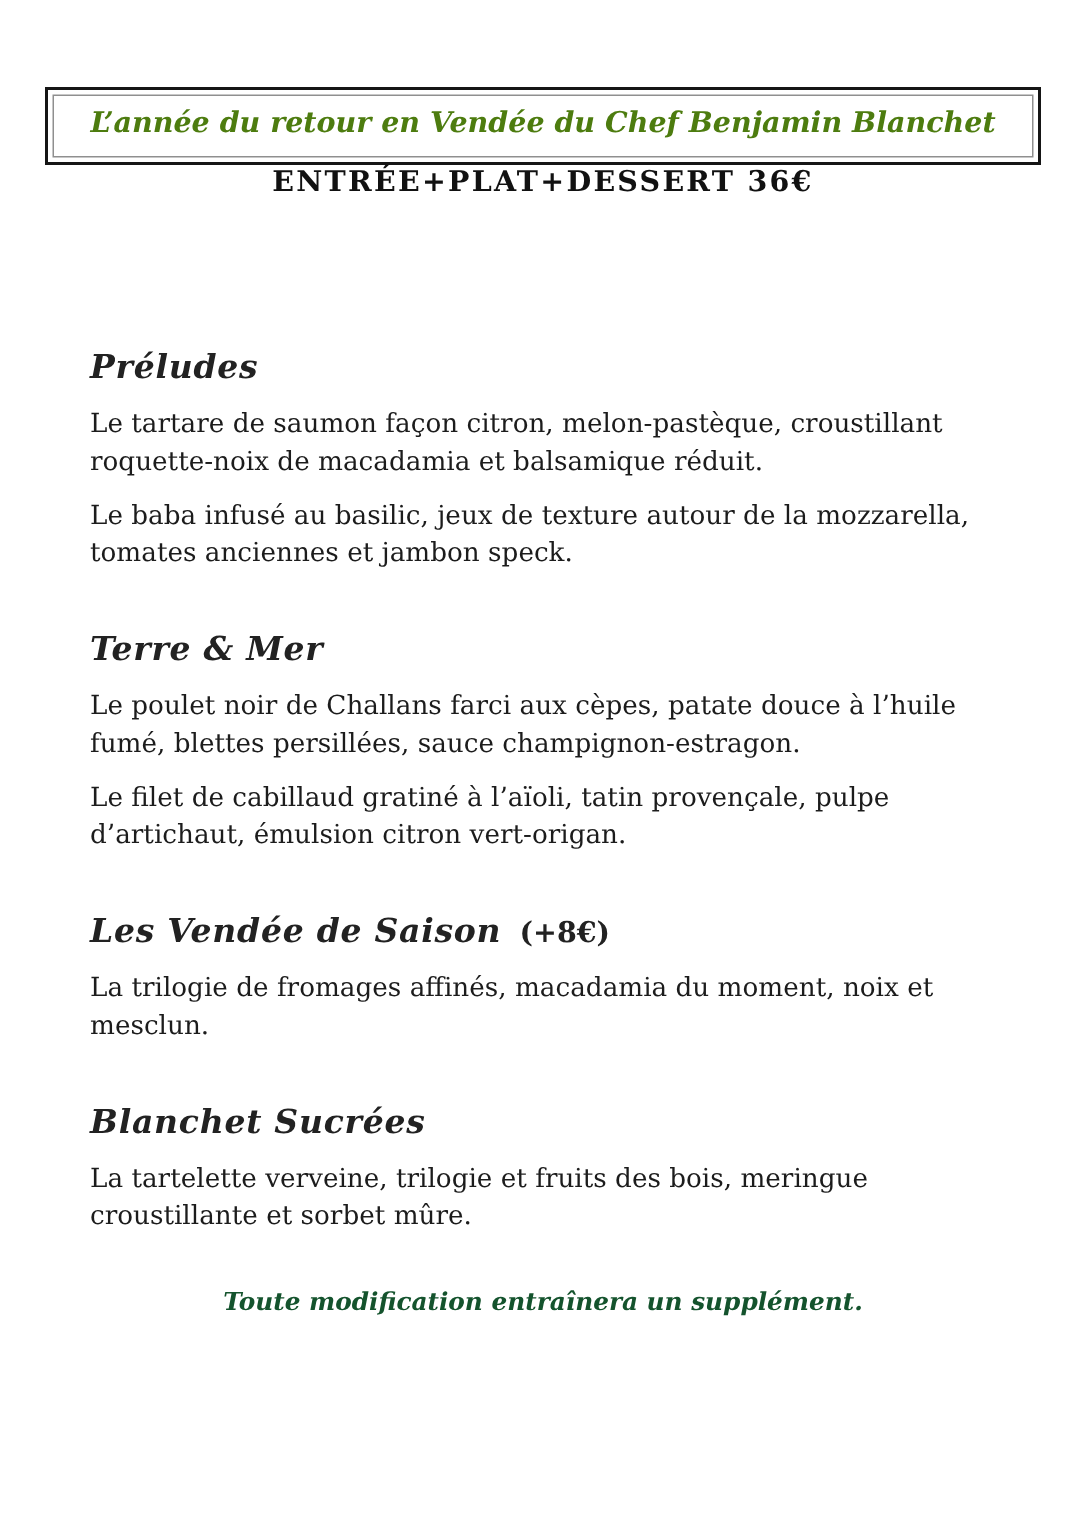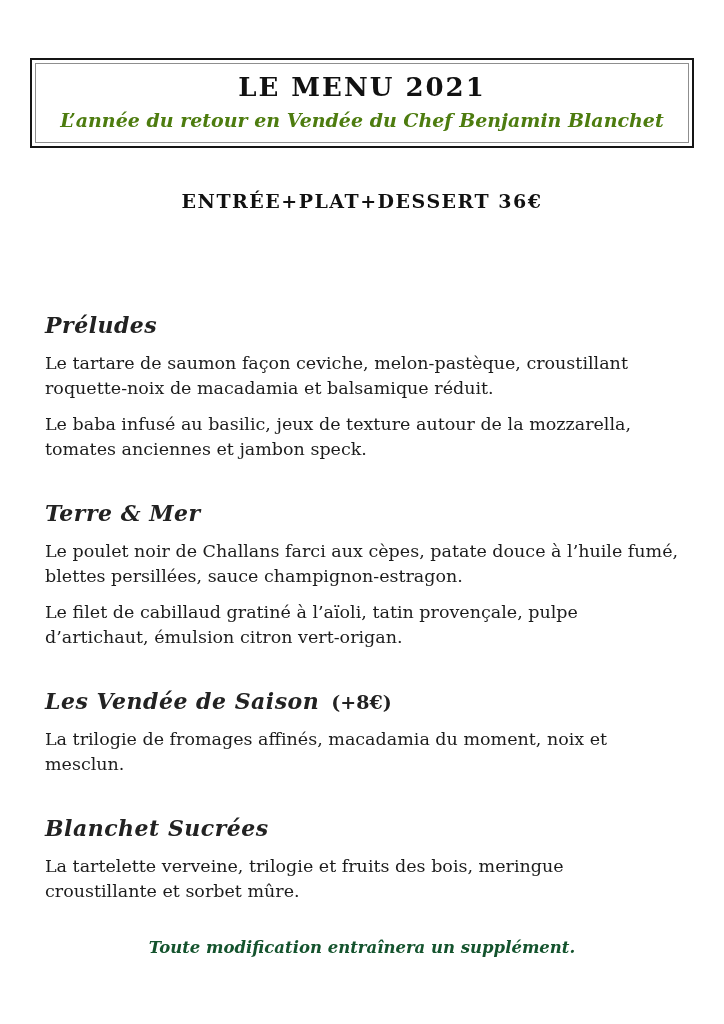--- a/index.html
+++ b/index.html
@@ -99,7 +99,6 @@
 
   <div class="header-box">
     <div class="header-box-inner">
-      <div class="menu-title">LE MENU 2021</div>
       <div class="menu-subtitle">L’année du retour en Vendée du Chef Benjamin Blanchet</div>
     </div>
   </div>

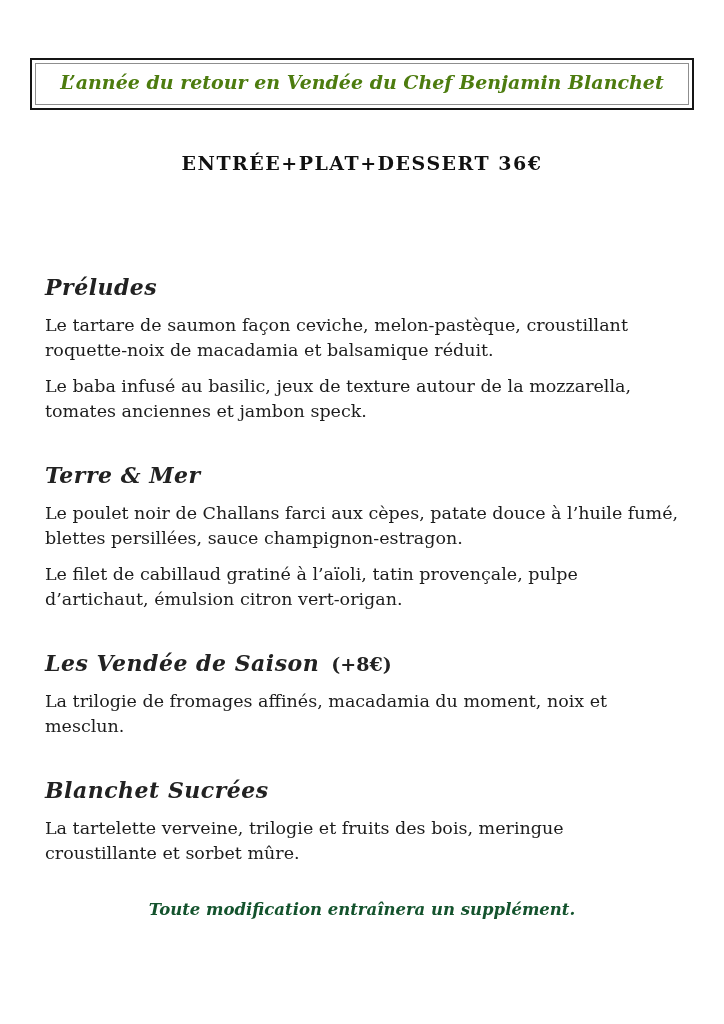--- a/index.html
+++ b/index.html
@@ -46,7 +46,6 @@
   }
   .formula {
     text-align: center;
-    margin-top: 42px;
     font-size: 19px;
     font-weight: bold;
     letter-spacing: 1.5px;

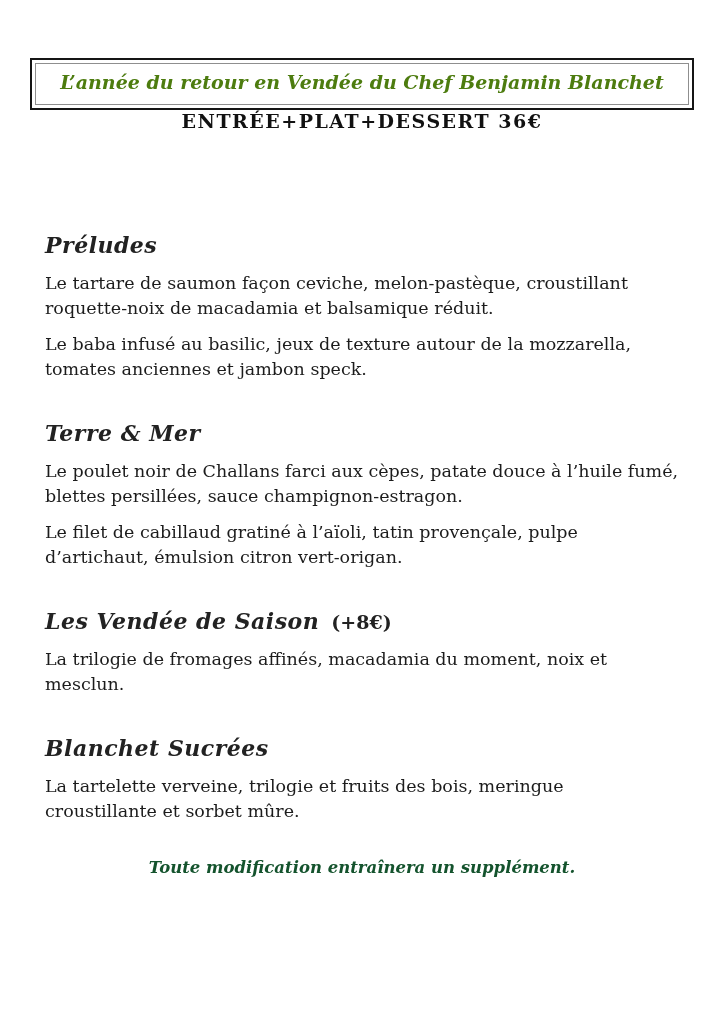--- a/index.html
+++ b/index.html
@@ -53,6 +53,7 @@
   }
   .content {
     padding: 0 44px 0 45px;
+    margin-left: 15px;
   }
   .section {
     margin-top: 38px;

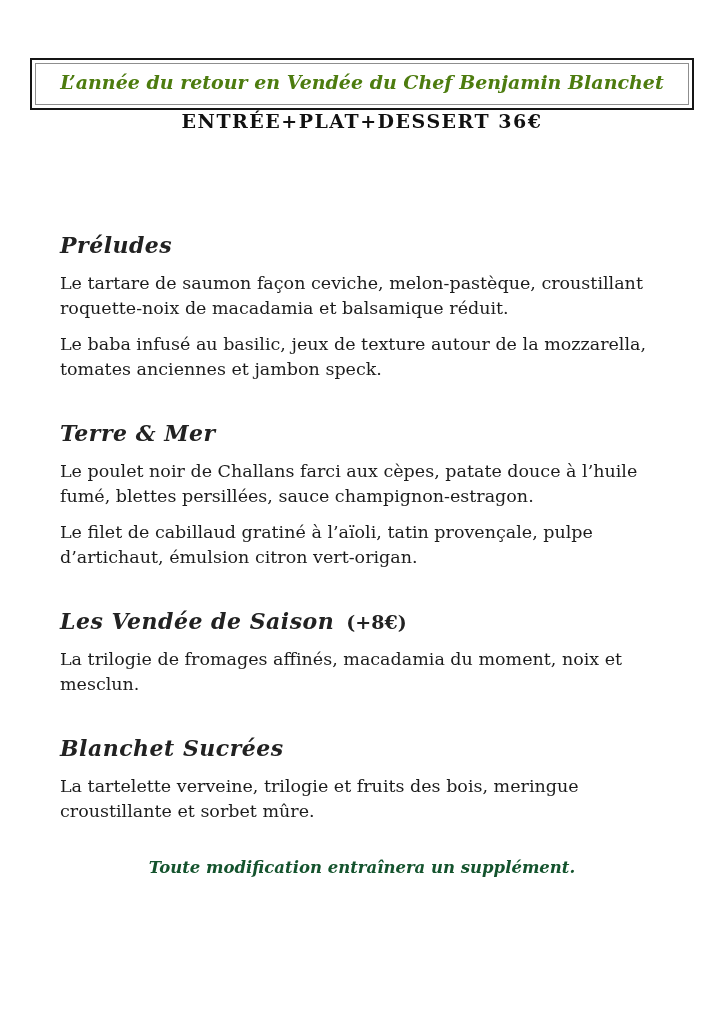--- a/index.html
+++ b/index.html
@@ -111,7 +111,7 @@
       <div class="section-heading">
         <span>Préludes</span><span class="suffix"></span>
       </div>
-      <p class="dish">Le tartare de saumon façon ceviche, melon-pastèque, croustillant roquette-noix de macadamia et balsamique réduit.</p>
+      <p class="dish">Le tartare de saumon façon citron, melon-pastèque, croustillant roquette-noix de macadamia et balsamique réduit.</p>
       <p class="dish">Le baba infusé au basilic, jeux de texture autour de la mozzarella, tomates anciennes et jambon speck.</p>
     </div>
 

